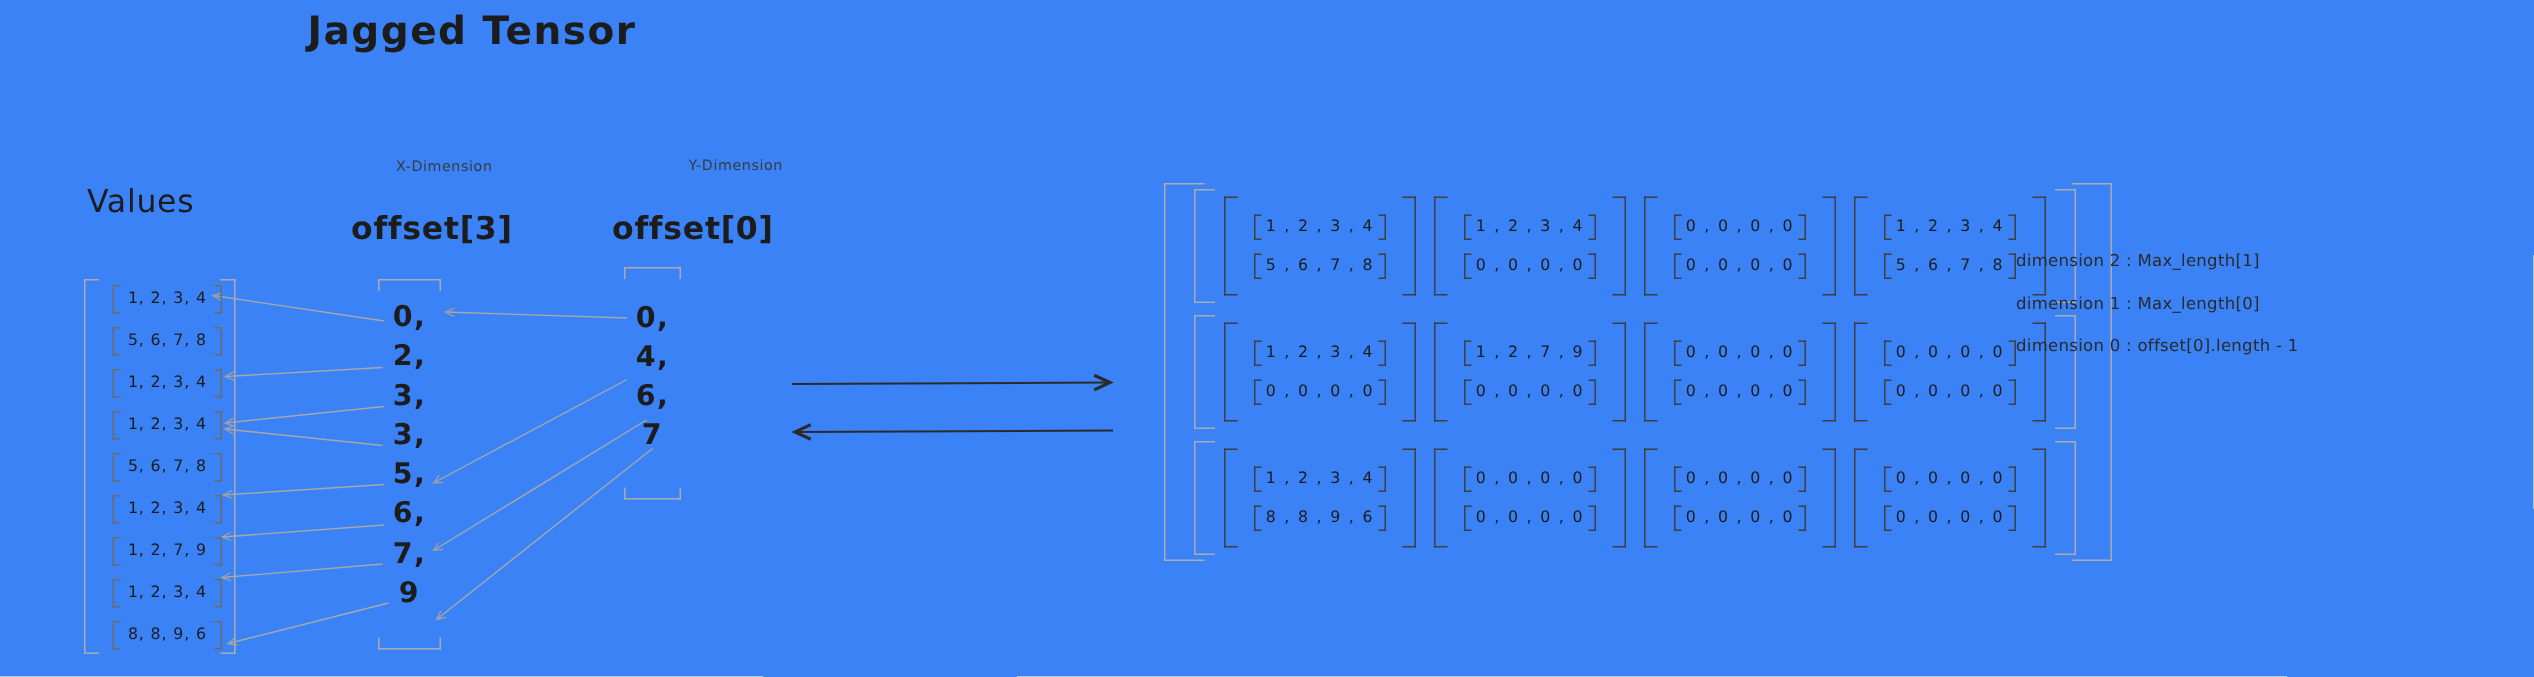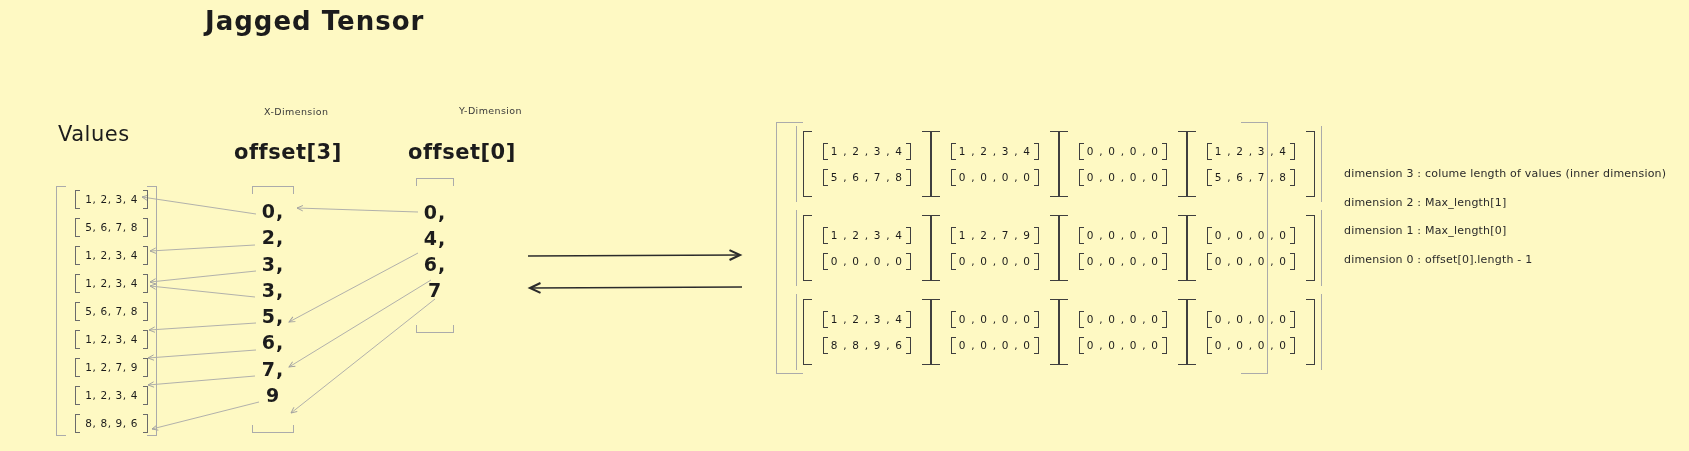--- a/index.html
+++ b/index.html
@@ -7,7 +7,7 @@
     --arrow_gray:#a5a5a5; --arrow_black:#2b2b2b;
   }
   html,body{margin:0;padding:0;background:#fff;}
-  .canvas{position:relative;width:1689px;height:451px;background:#fef9c3;overflow:hidden;
+  .canvas{position:relative;width:1689px;height:451px;background:#3b82f6;overflow:hidden;
           font-family:"DejaVu Sans",sans-serif;color:var(--ink);}
   .overlay{position:absolute;left:0;top:0;width:1689px;height:451px;pointer-events:none;}
 

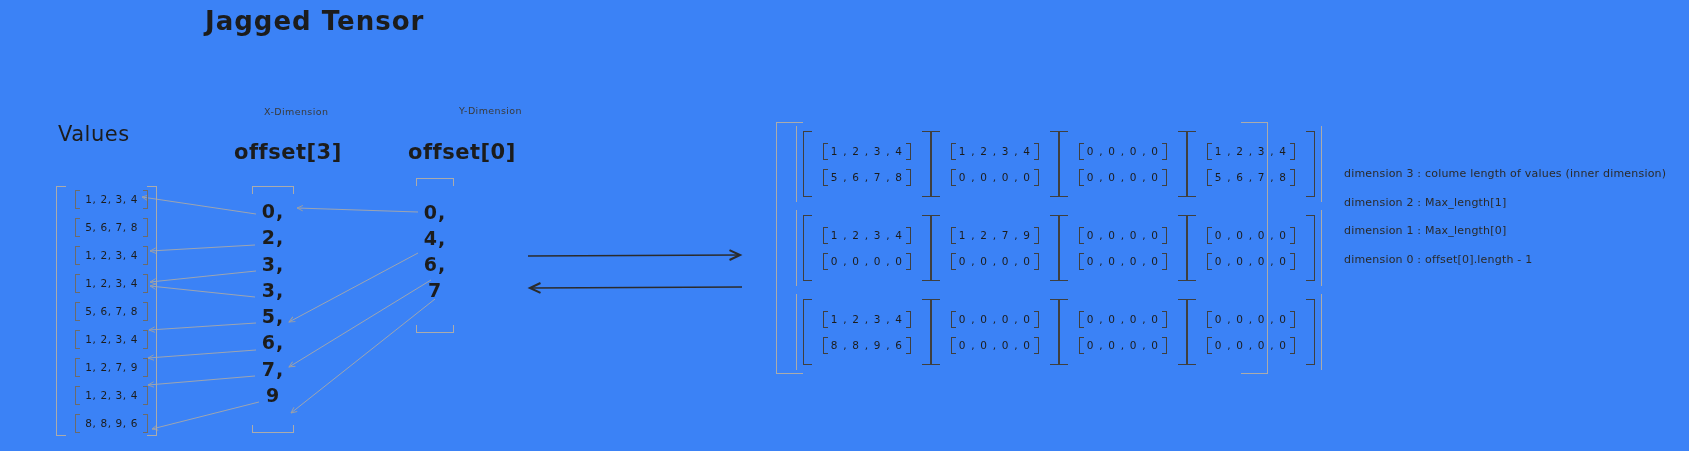--- a/index.html
+++ b/index.html
@@ -50,7 +50,7 @@
   .offset0-block .onum{height:26px;}
 
   
-  .dense-block{position:absolute;left:776px;top:118px;width:492px;height:260px;}
+  .dense-block{position:absolute;left:776px;top:118px;width:632px;height:260px;}
   .dobr{position:absolute;top:4px;bottom:4px;width:26px;}
   .dobr.l{left:0;border-left:1.4px solid var(--bracket_light);border-top:1.4px solid var(--bracket_light);border-bottom:1.4px solid var(--bracket_light);}
   .dobr.r{right:0;border-right:1.4px solid var(--bracket_light);border-top:1.4px solid var(--bracket_light);border-bottom:1.4px solid var(--bracket_light);}

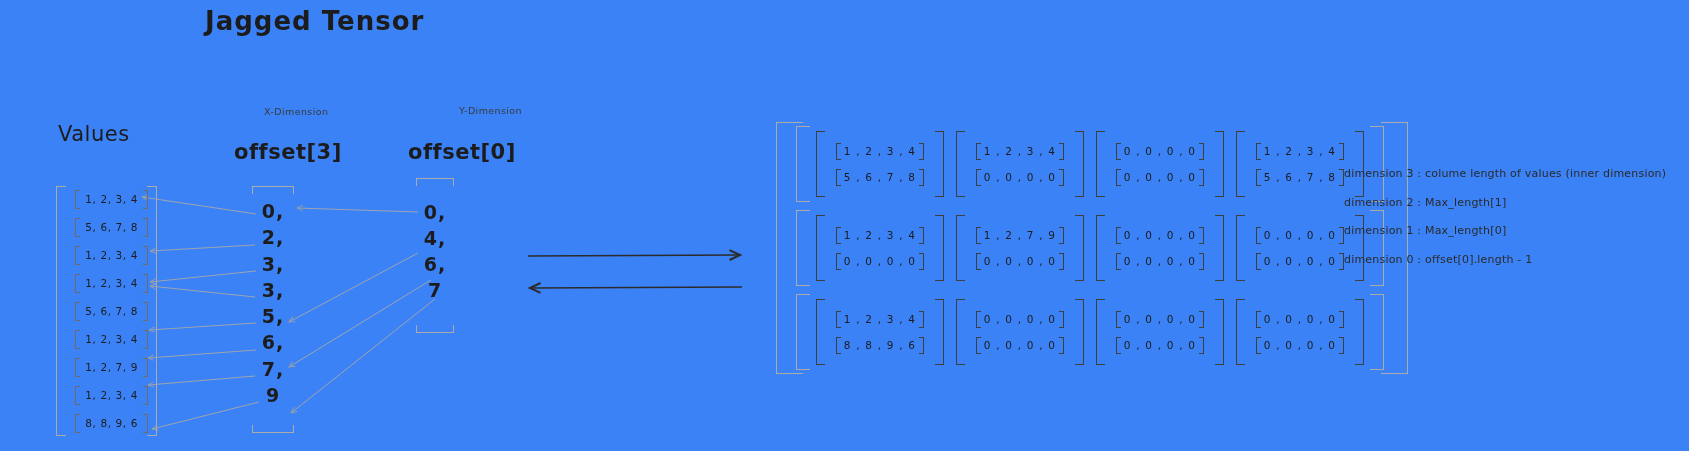--- a/index.html
+++ b/index.html
@@ -368,7 +368,6 @@
   </div>
 
   <div class="annotations" id="annotations">
-      <div class="anno">dimension 3 : colume length of values (inner dimension)</div>
       <div class="anno">dimension 2 : Max_length[1]</div>
       <div class="anno">dimension 1  : Max_length[0]</div>
       <div class="anno">dimension 0 : offset[0].length - 1</div>

